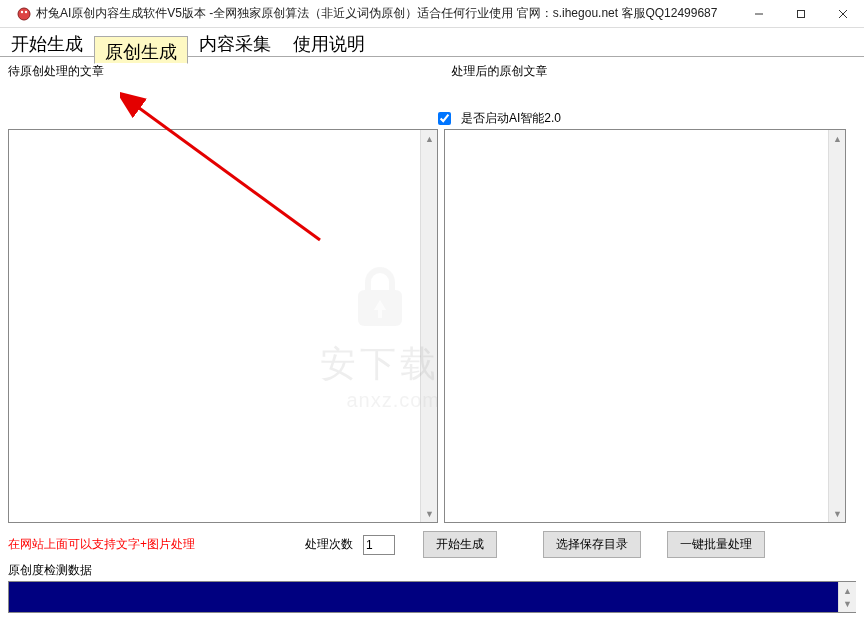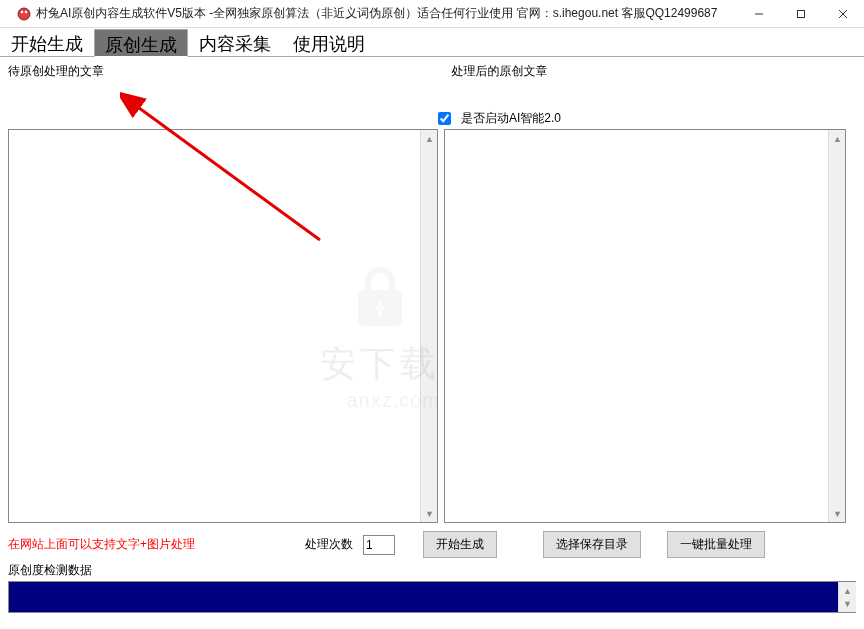--- a/index.html
+++ b/index.html
@@ -13,7 +13,7 @@
 
 .tabs { display: flex; border-bottom: 1px solid #aaa; background: #fff; height: 29px; }
 .tab { padding: 3px 10px 0 10px; font-size: 18px; font-family: SimSun, serif; color: #000; border: 1px solid transparent; border-bottom: none; position: relative; cursor: pointer; }
-.tab.active { border: 1px solid #aaa; border-bottom: 1px solid #fff; background: #737373; top: 1px; z-index: 2; }
+.tab.active { border: 1px solid #aaa; border-bottom: 1px solid #fff; background: #fef9c3; top: 8px; z-index: 2; }
 
 .content { padding: 6px 8px 4px 8px; }
 .row-labels { display: flex; margin-bottom: 2px; }

